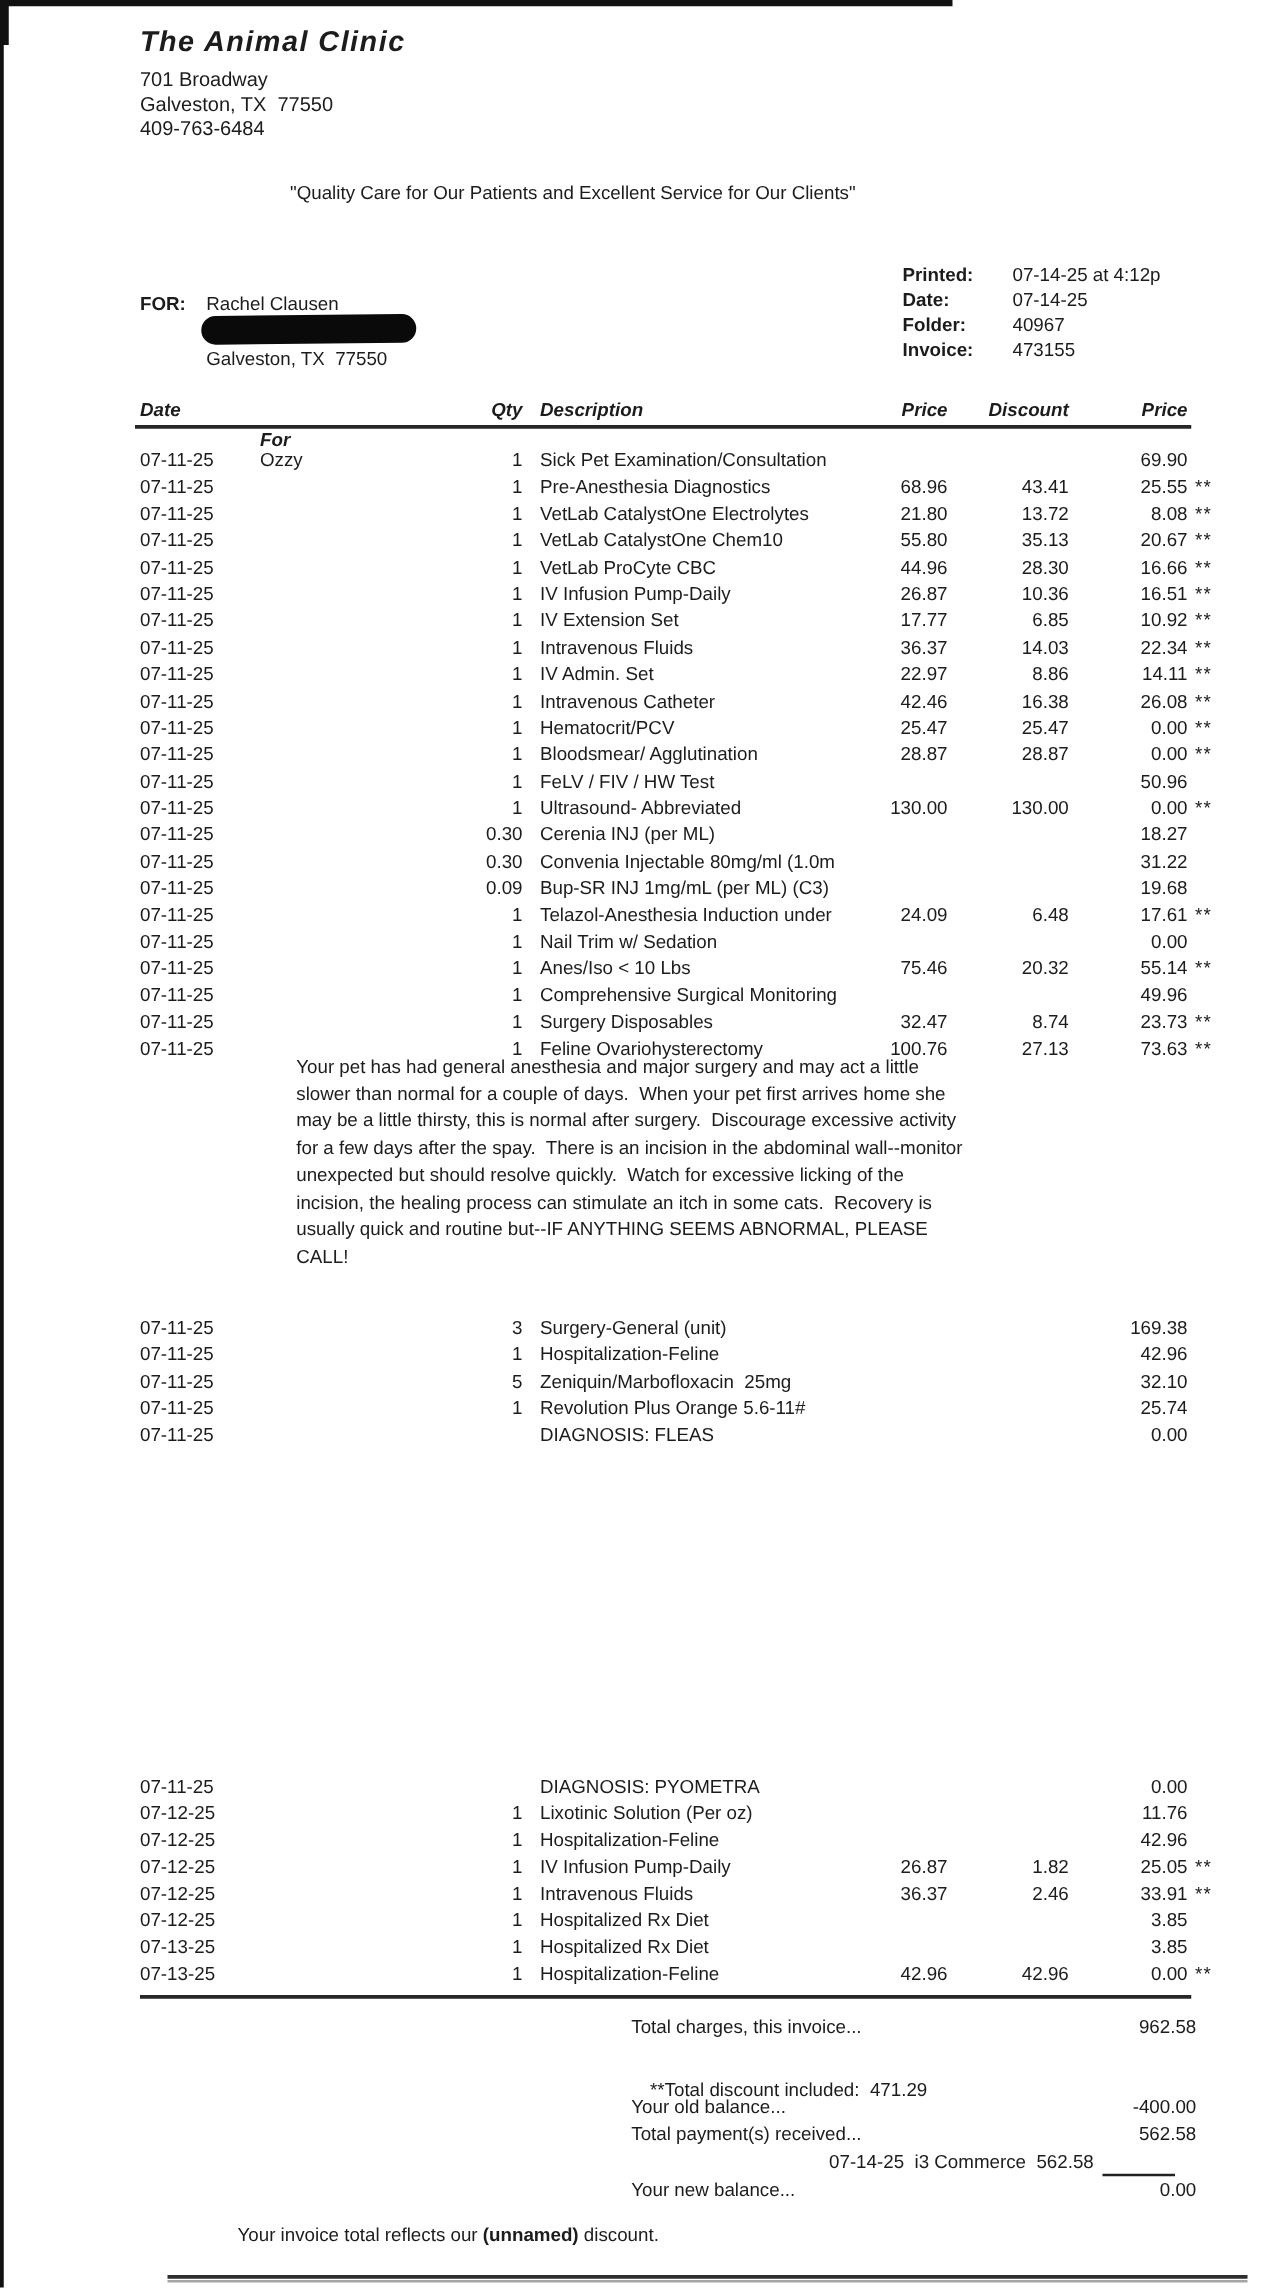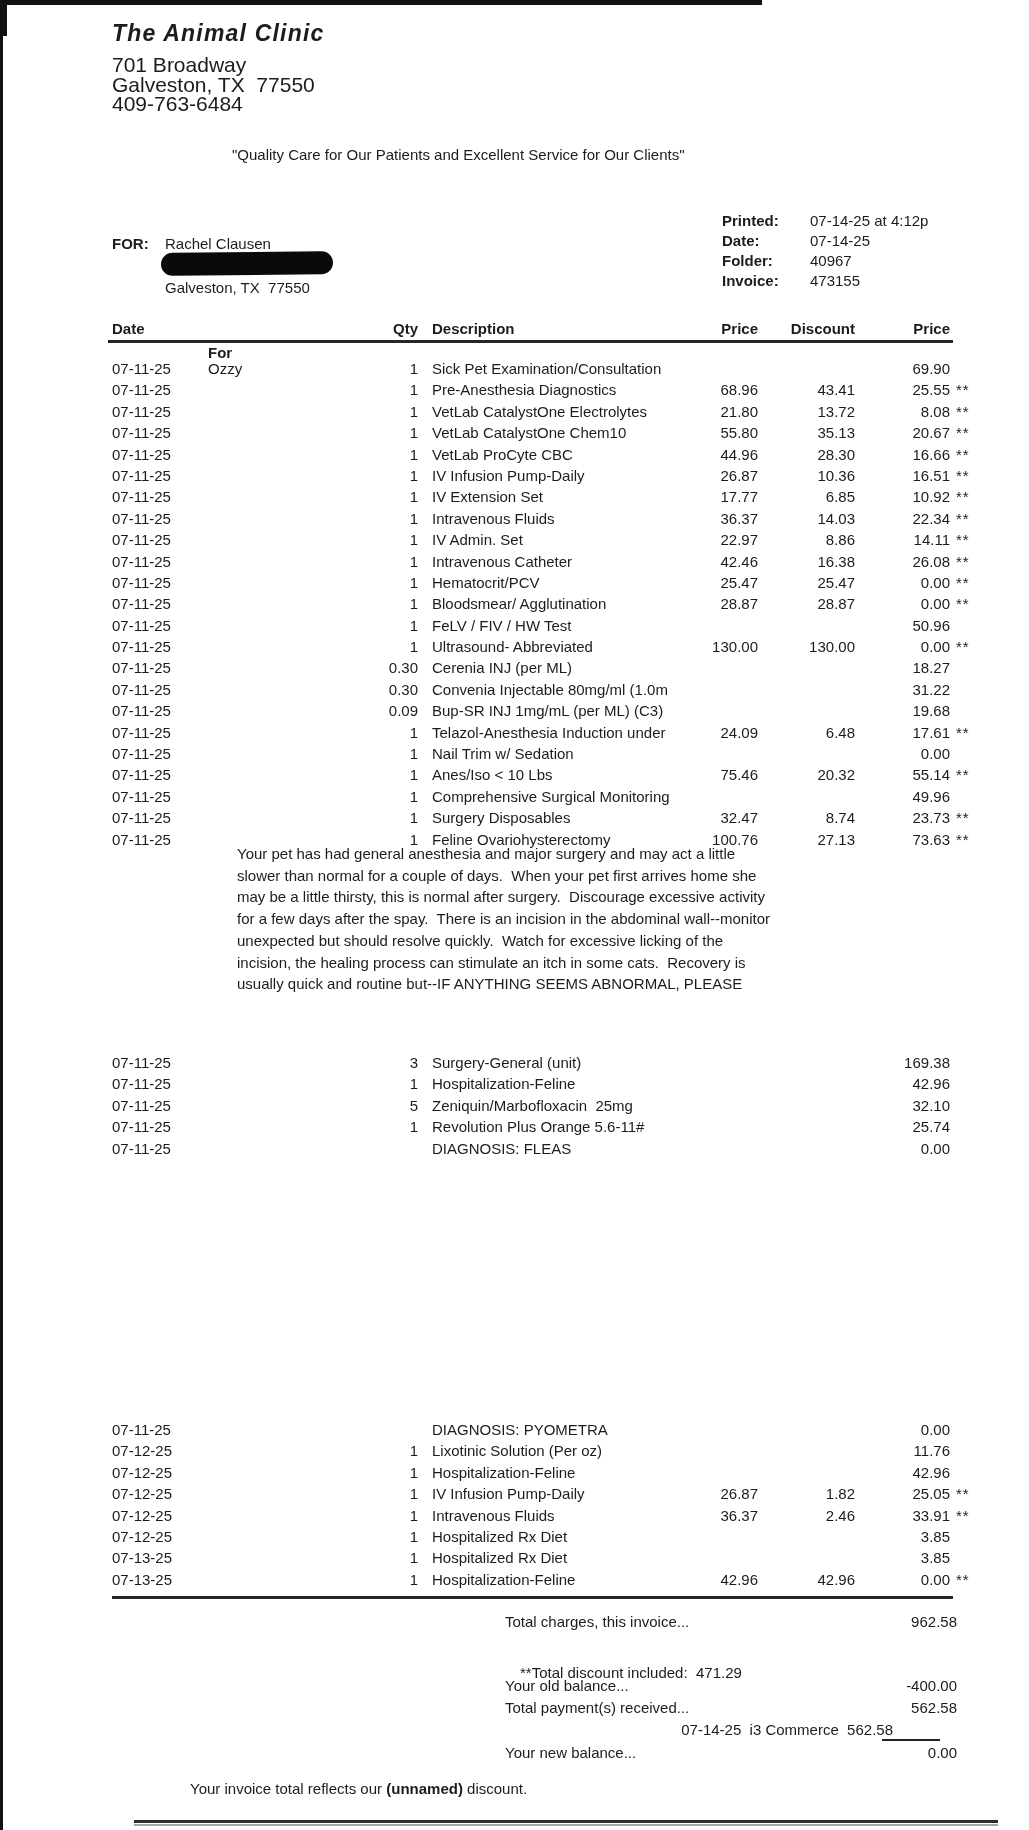--- a/index.html
+++ b/index.html
@@ -17,7 +17,7 @@
   .edge-corner{left:0;top:0;width:7px;height:36px;background:#111;}
   
   .clinic-name{left:112px;top:20px;font-size:23px;font-weight:bold;font-style:italic;letter-spacing:1.2px;}
-  .addr{left:112px;top:55px;line-height:19.5px;font-size:21px;}
+  .addr{left:112px;top:55px;line-height:19.5px;font-size:16px;}
   .tagline{left:232px;top:146px;font-size:15px;}
   
   .for-label{left:112px;top:235px;font-weight:bold;}

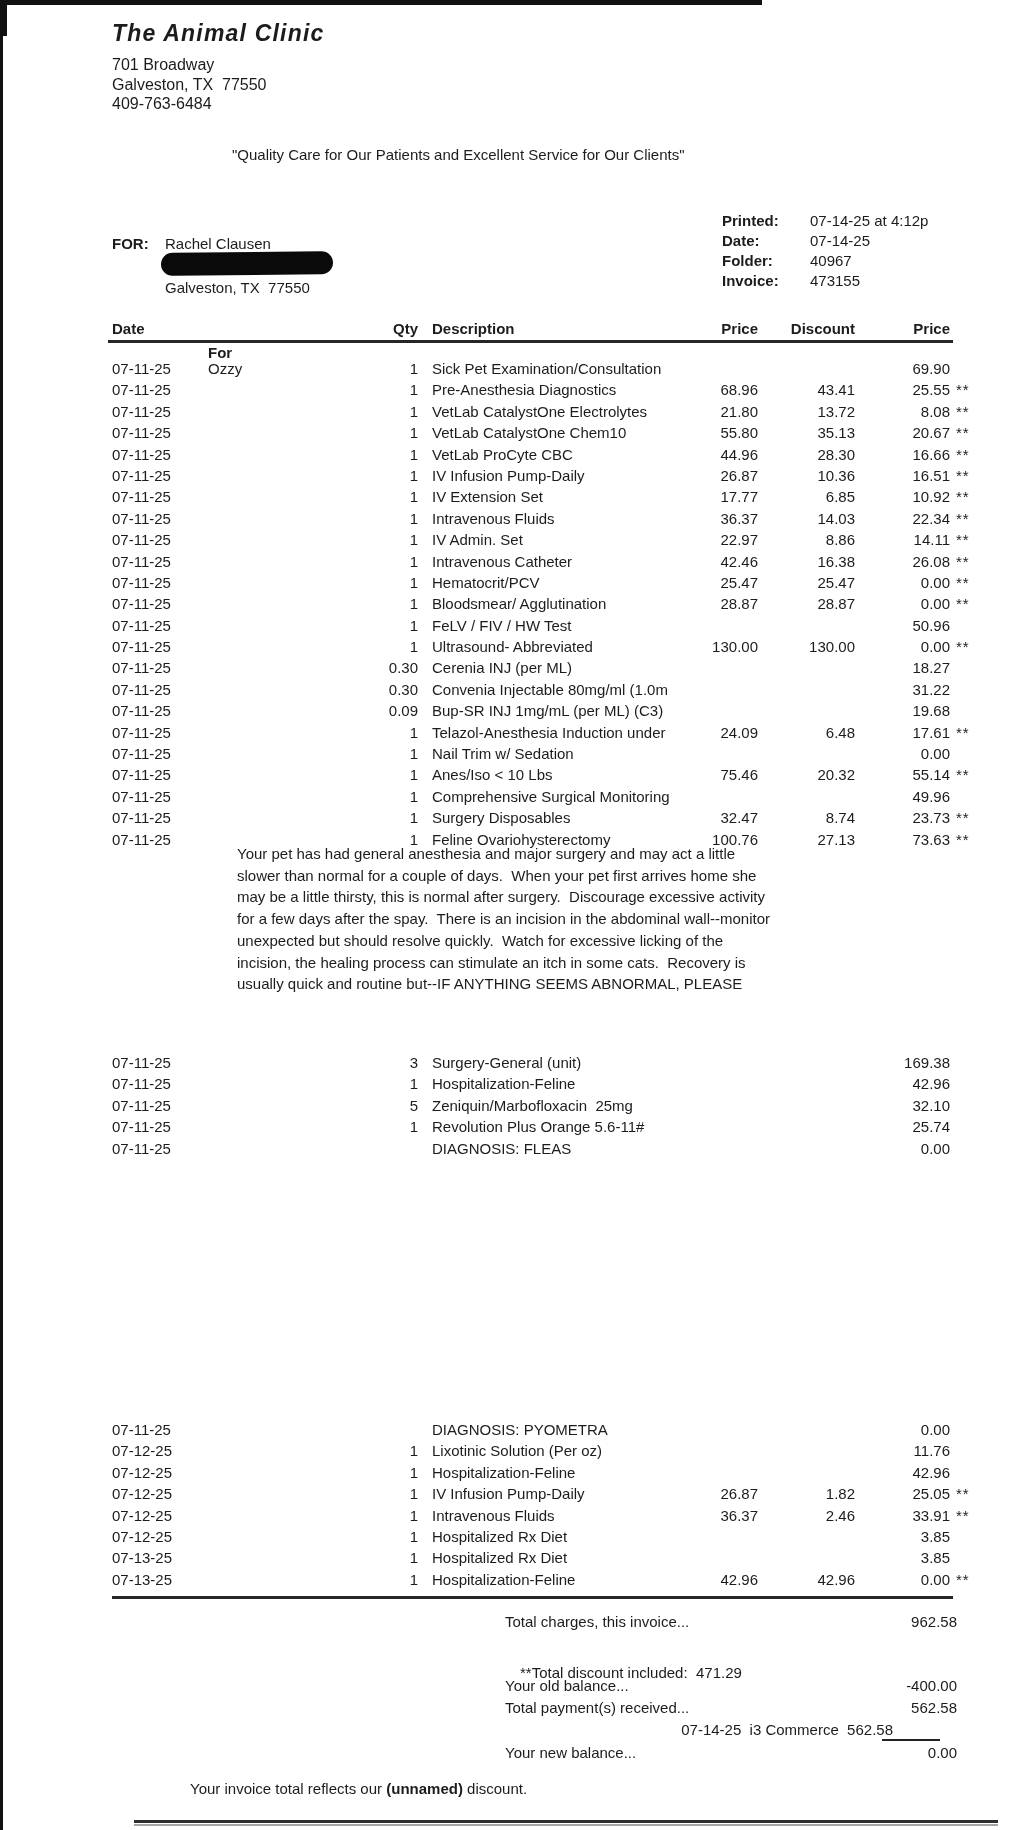--- a/index.html
+++ b/index.html
@@ -30,7 +30,7 @@
   .meta-value{position:absolute;left:810px;}
   
   .thead{top:320px;}
-  .th{position:absolute;font-weight:bold;}
+  .th{position:absolute;font-weight:bold;font-style:italic;}
   .h-date{left:112px;} .h-for{left:208px;margin-top:24px;}
   .h-qty{right:611px;margin-left:47px;} .h-desc{left:432px;}
   .h-p1{right:271px;} .h-disc{right:174px;} .h-p2{right:79px;}

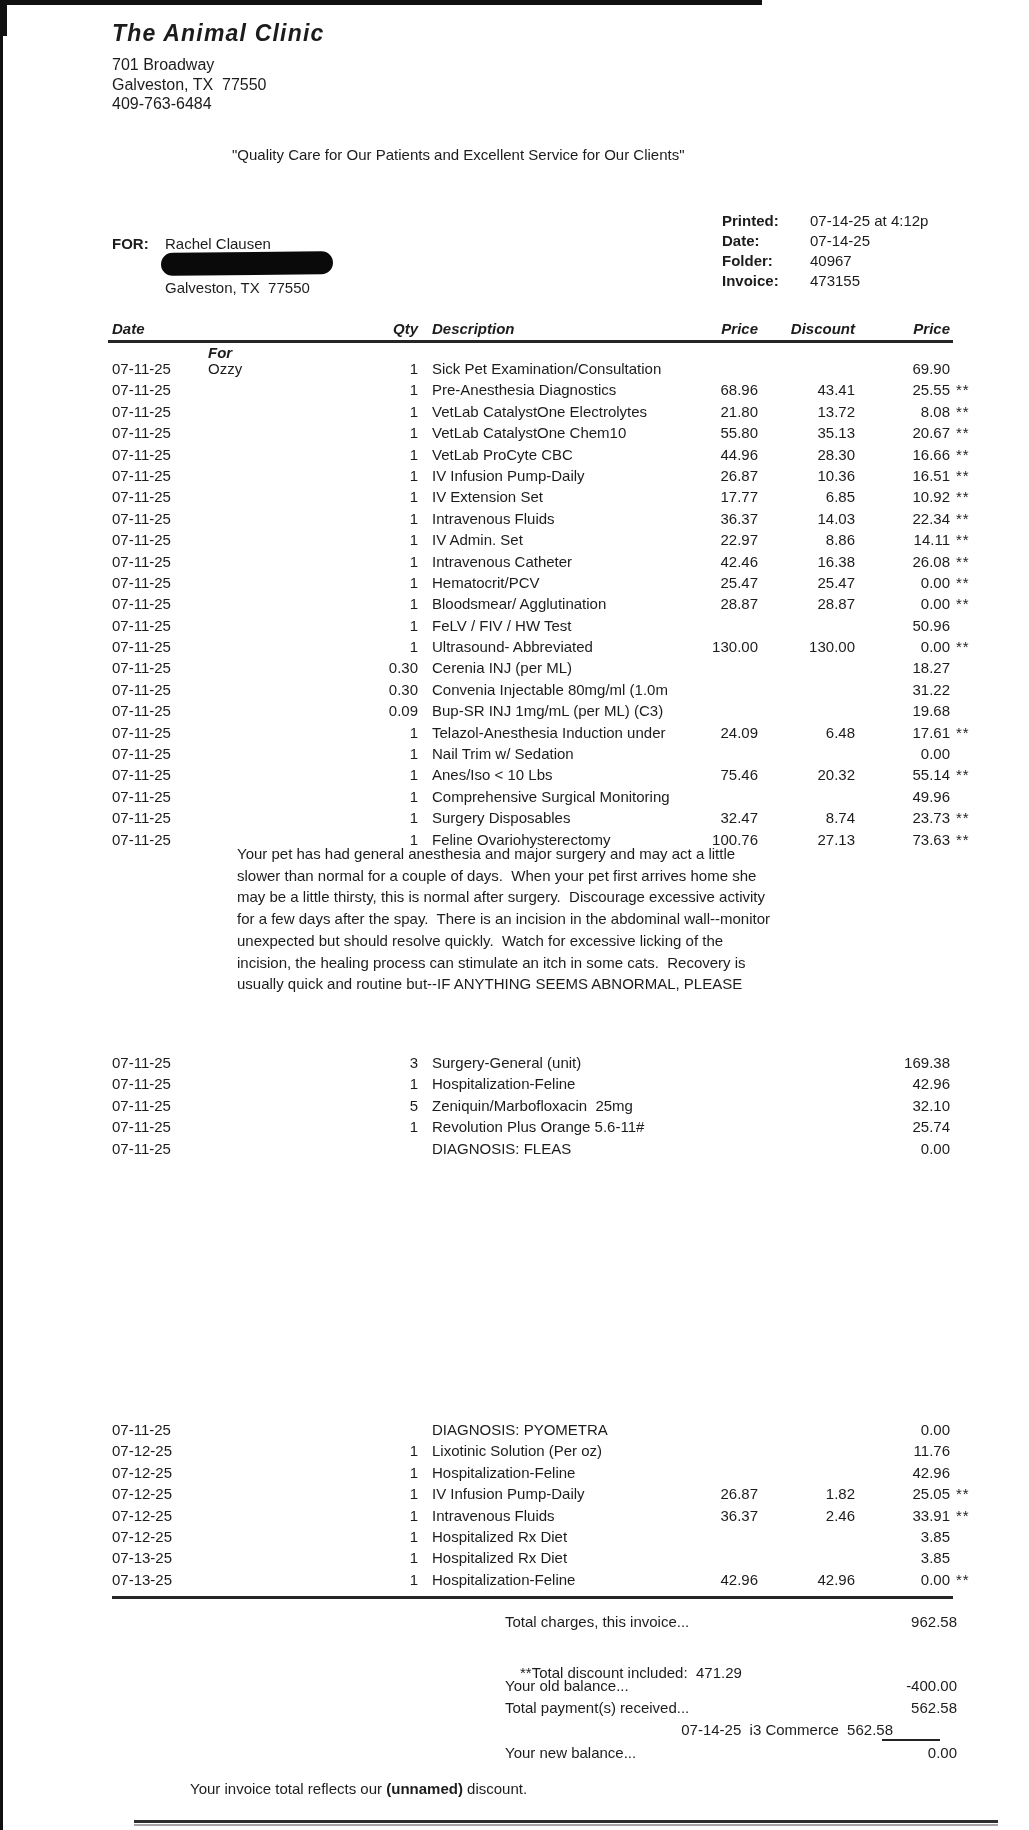--- a/index.html
+++ b/index.html
@@ -305,6 +305,7 @@
     <div class="notice-line">unexpected but should resolve quickly.  Watch for excessive licking of the</div>
     <div class="notice-line">incision, the healing process can stimulate an itch in some cats.  Recovery is</div>
     <div class="notice-line">usually quick and routine but--IF ANYTHING SEEMS ABNORMAL, PLEASE</div>
+    <div class="notice-line">CALL!</div>
   </div>
 
 <div class="abs inv-block b2">

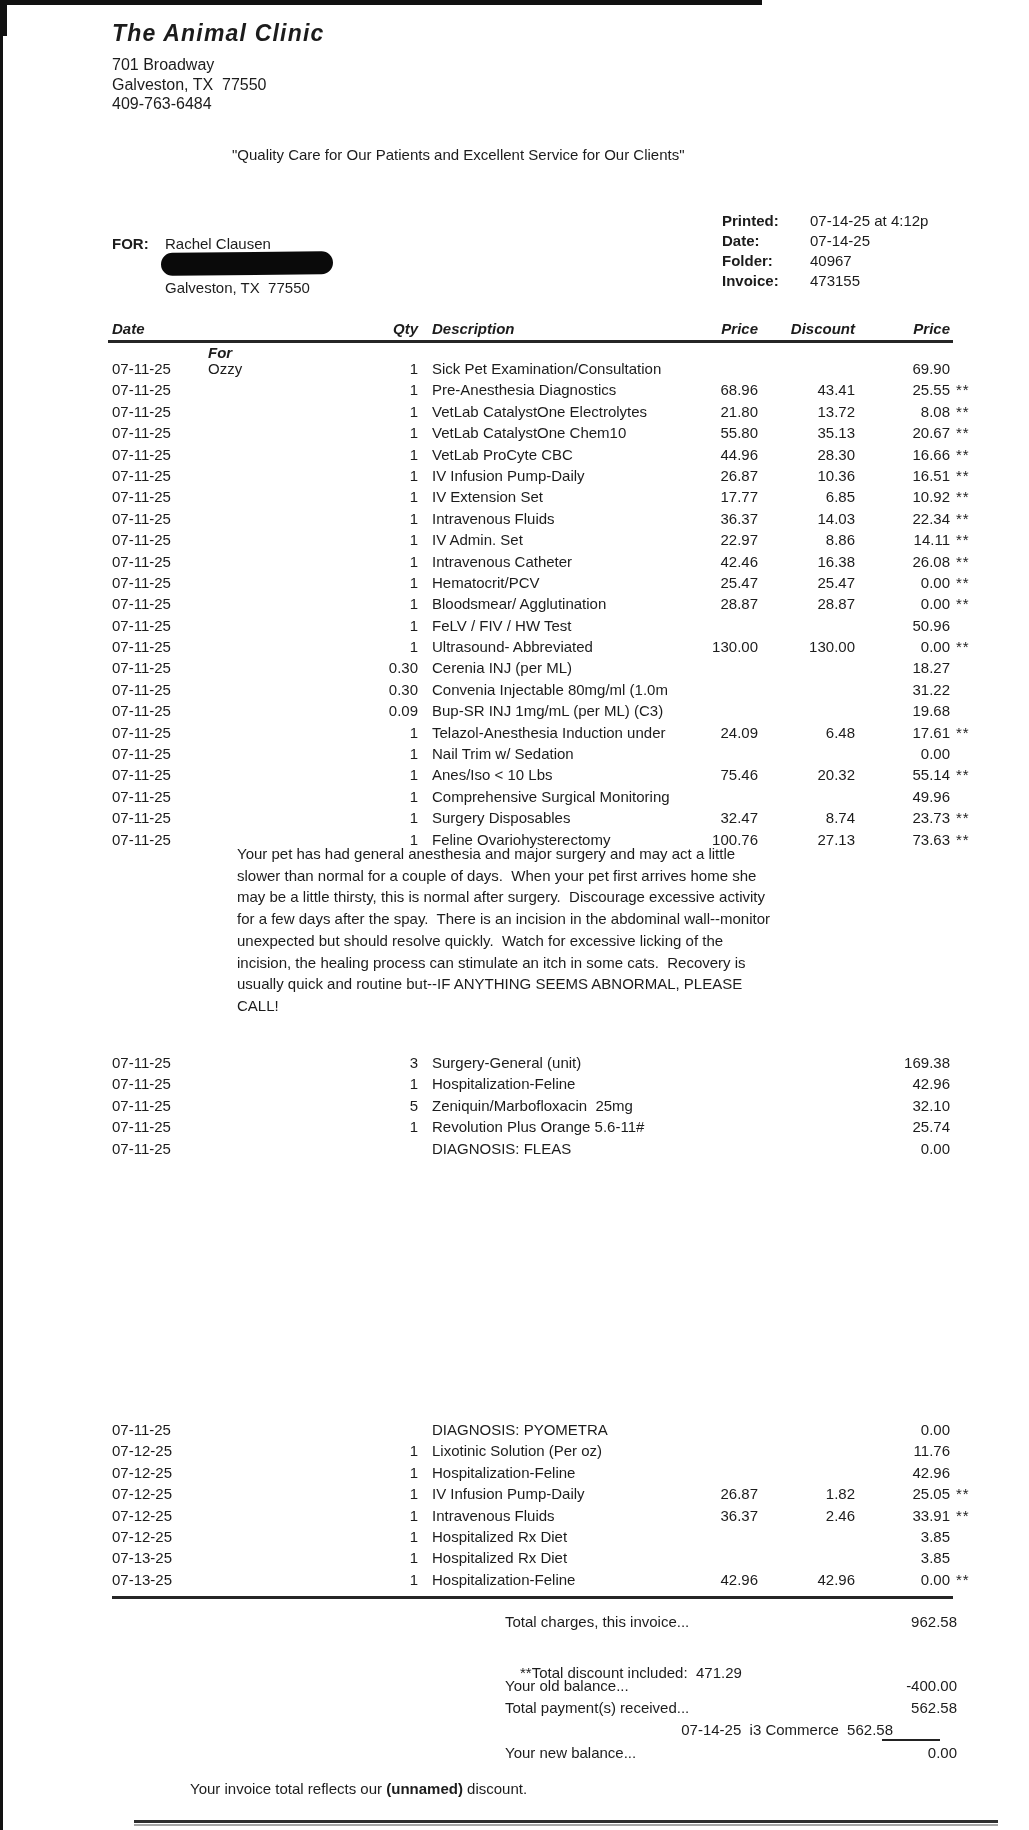--- a/index.html
+++ b/index.html
@@ -52,7 +52,7 @@
   .tot-label{position:absolute;left:505px;}
   .tot-value{position:absolute;right:72px;margin-left:16px;}
   .t1{top:1613px;} .t2{top:1636px;} .t3{top:1677px;} .t4{top:1699px;} .t6{top:1744px;}
-  .pay-detail{position:absolute;right:136px;top:1721px;margin-left:20px;}
+  .pay-detail{position:absolute;right:154px;top:1721px;margin-left:20px;}
   .pay-underline{left:882px;top:1739px;width:58px;height:2px;background:#222;}
   
   .footer-note{left:190px;top:1780px;}

